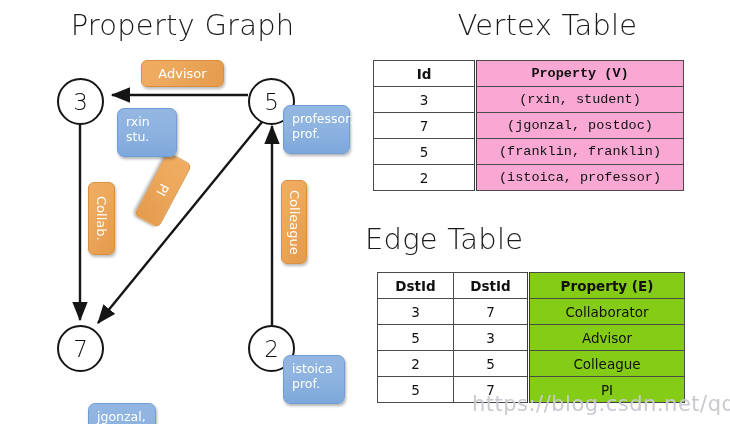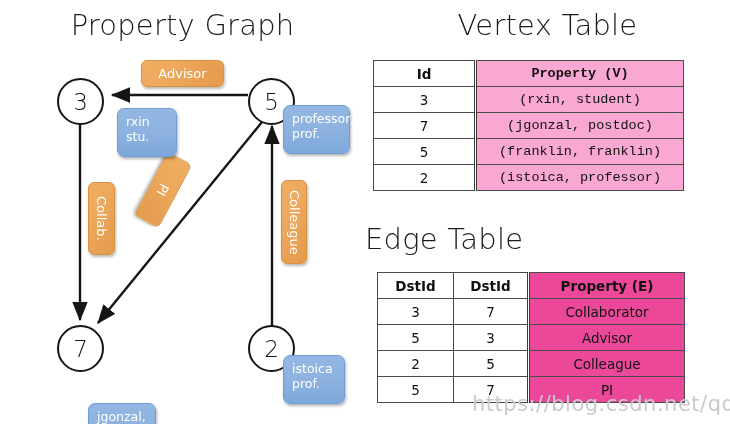--- a/index.html
+++ b/index.html
@@ -95,7 +95,7 @@
   table.gtable th{font-weight:700;font-size:13.5px;}
   .sep-left{border-left:3px double #3a3a3a !important;}
   .cell-blue{background:#f9a8d4;font-family:Liberation Mono, monospace;}
-  .cell-orange{background:#ec4899;}
+  .cell-orange{background:#84cc16;}
 
   #vertex-table{left:373px;top:60px;width:310px;}
   #edge-table{left:377px;top:272px;width:307px;}

